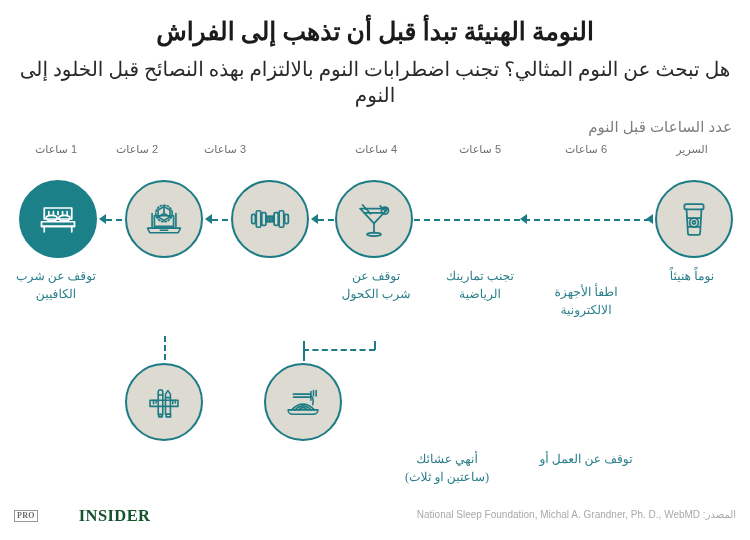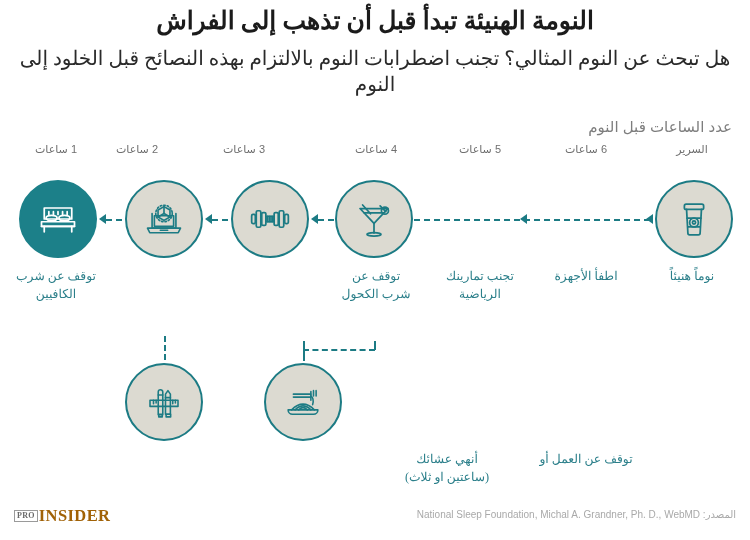--- a/index.html
+++ b/index.html
@@ -22,7 +22,7 @@
     top: 0;
     left: 0;
     width: 750px;
-    padding-top: 5px;
+    padding-top: 16px;
     text-align: center;
   }
   .title {

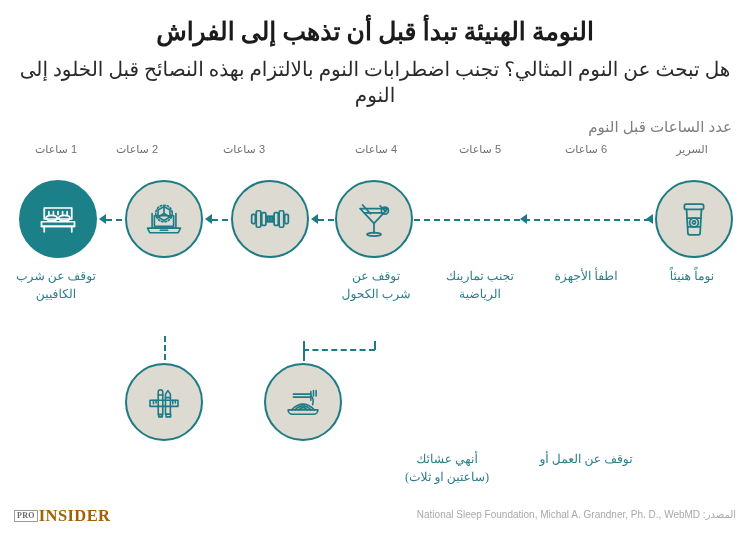--- a/index.html
+++ b/index.html
@@ -196,7 +196,7 @@
 <div class="ticks">
   <div class="tick" style="right:694px">1 ساعات</div>
   <div class="tick" style="right:613px">2 ساعات</div>
-  <div class="tick" style="right:506px">3 ساعات</div>
+  <div class="tick" style="right:525px">3 ساعات</div>
   <div class="tick" style="right:374px">4 ساعات</div>
   <div class="tick" style="right:270px">5 ساعات</div>
   <div class="tick" style="right:164px">6 ساعات</div>

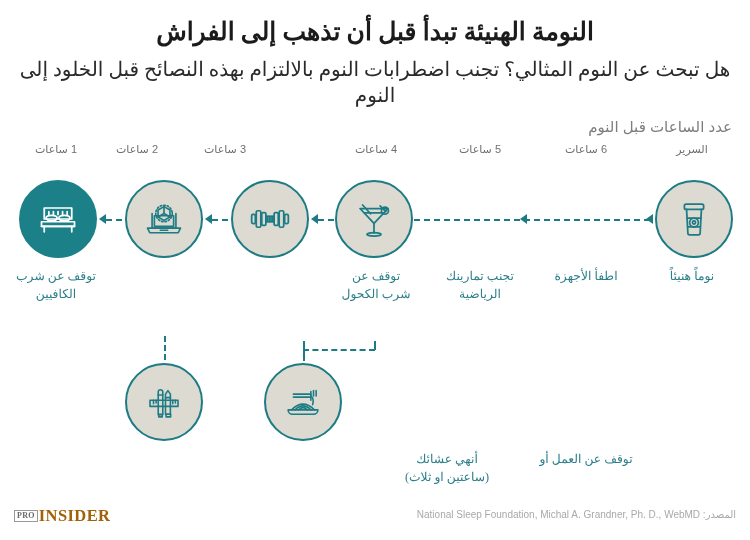--- a/index.html
+++ b/index.html
@@ -295,7 +295,7 @@
     </svg>
   </span>
 </div>
-<div class="stage-caption" style="right:164px; top:268px;font-family:Liberation Serif, serif;">
+<div class="stage-caption" style="right:164px; top:284px;font-family:Liberation Serif, serif;">
   <span>اطفأ الأجهزة</span>
 </div>
 

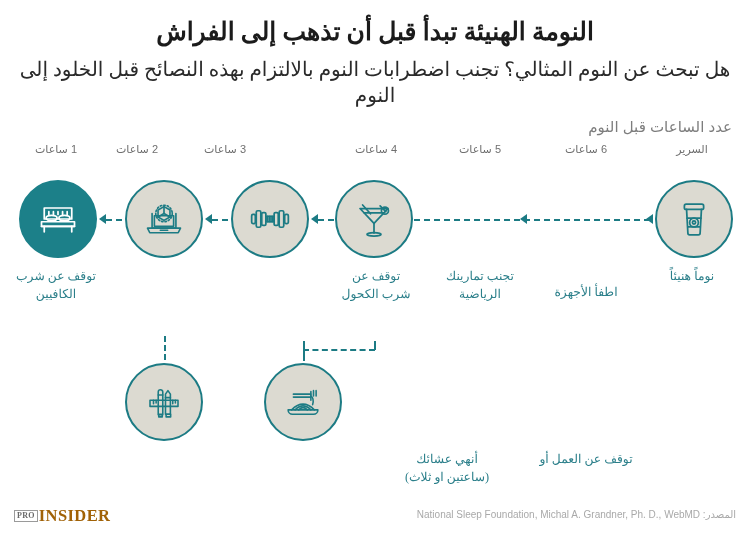--- a/index.html
+++ b/index.html
@@ -297,6 +297,7 @@
 </div>
 <div class="stage-caption" style="right:164px; top:284px;font-family:Liberation Serif, serif;">
   <span>اطفأ الأجهزة</span>
+  <span class="l2">الالكترونية</span>
 </div>
 
 <div class="stage filled" style="left:19px; top:180px;">

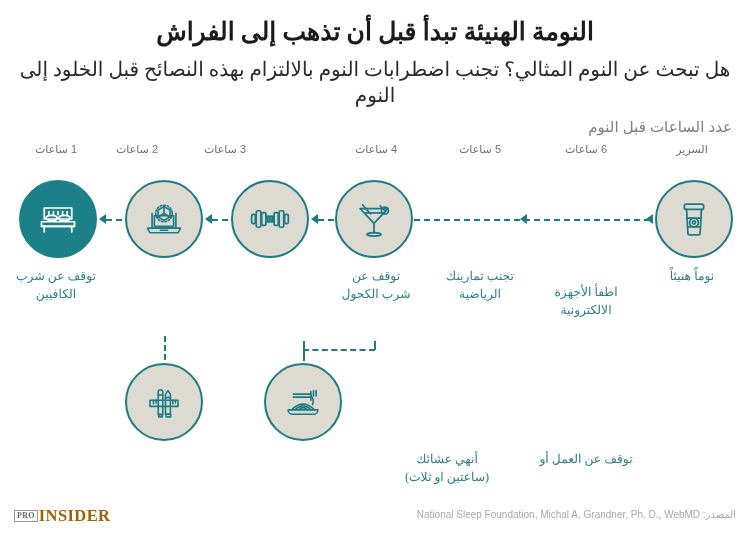--- a/index.html
+++ b/index.html
@@ -158,7 +158,8 @@
     font-weight: bold;
     font-size: 16.5px;
     letter-spacing: 0.4px;
-    color: #a16207;
+    color: #14532d;
+    margin-left: 40px;
   }
   .logo-pro {
     font-family: "Liberation Serif", "DejaVu Serif", serif;

